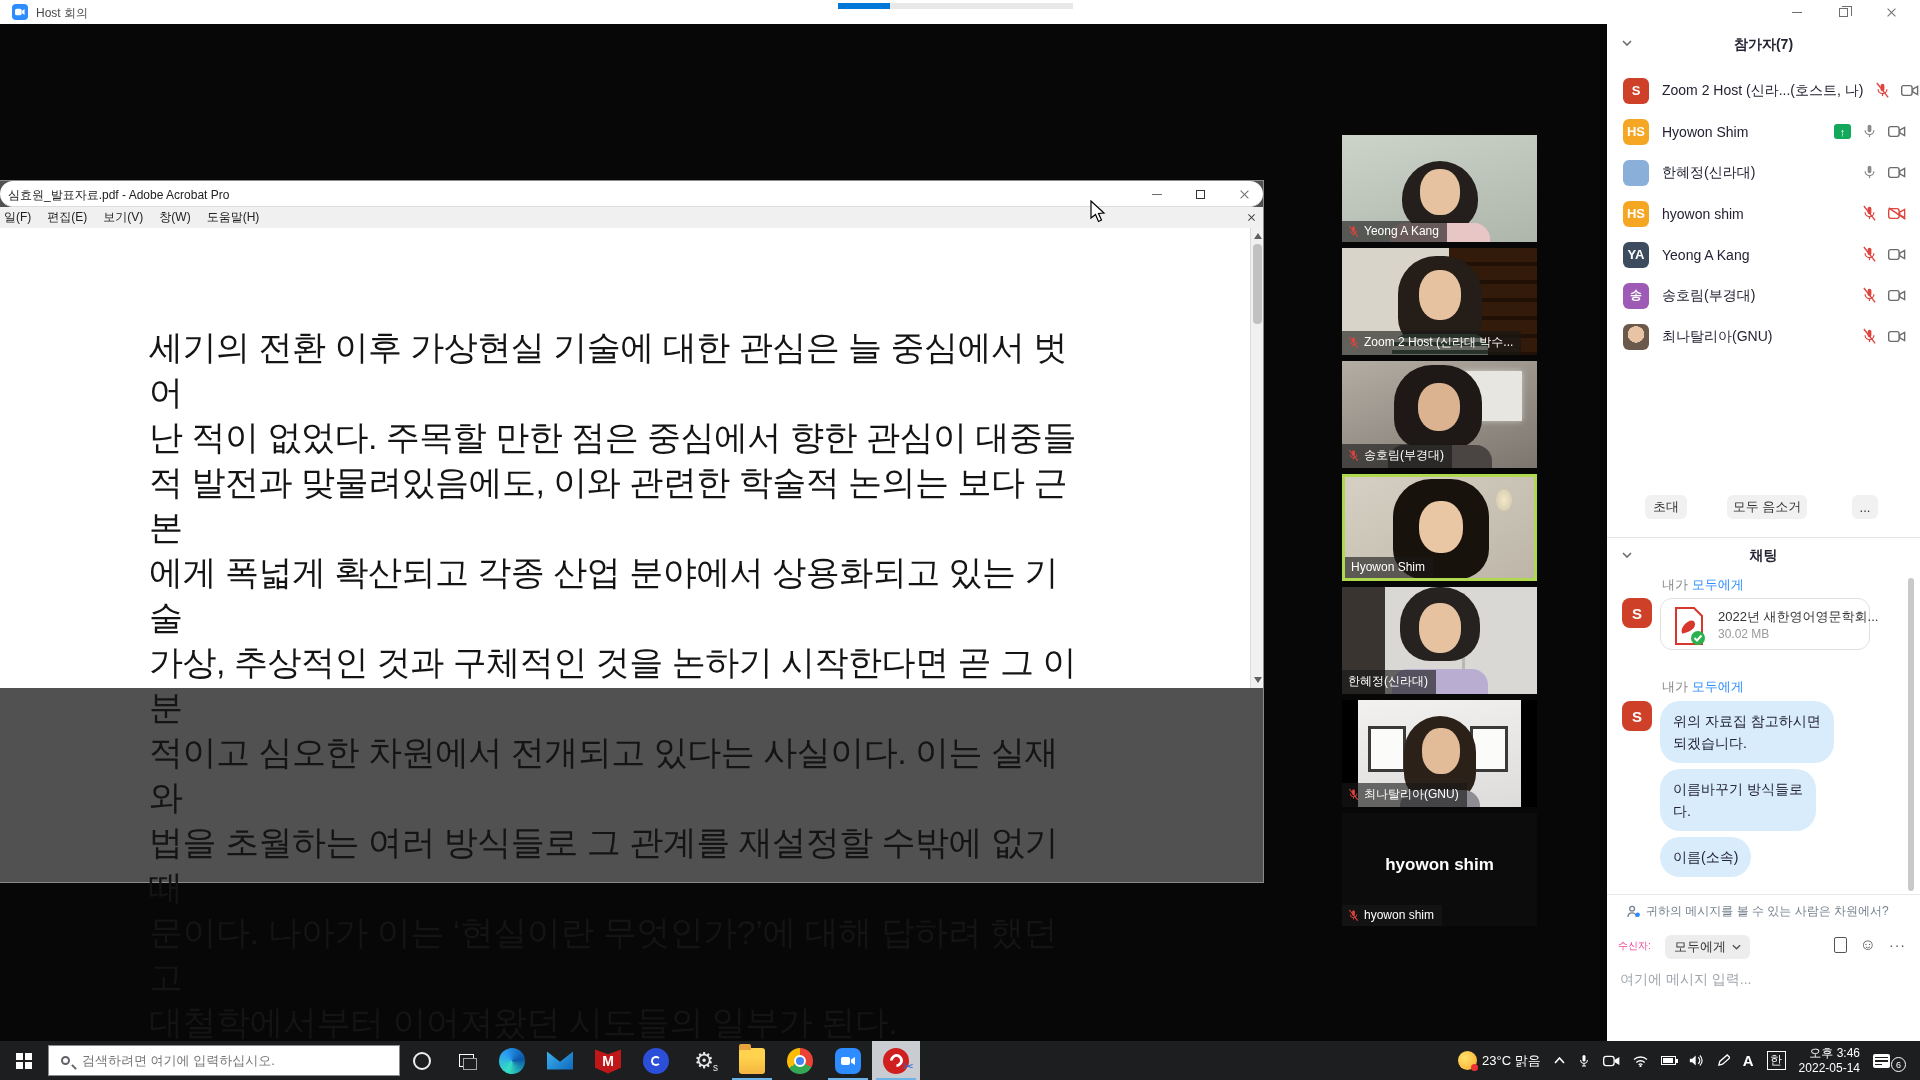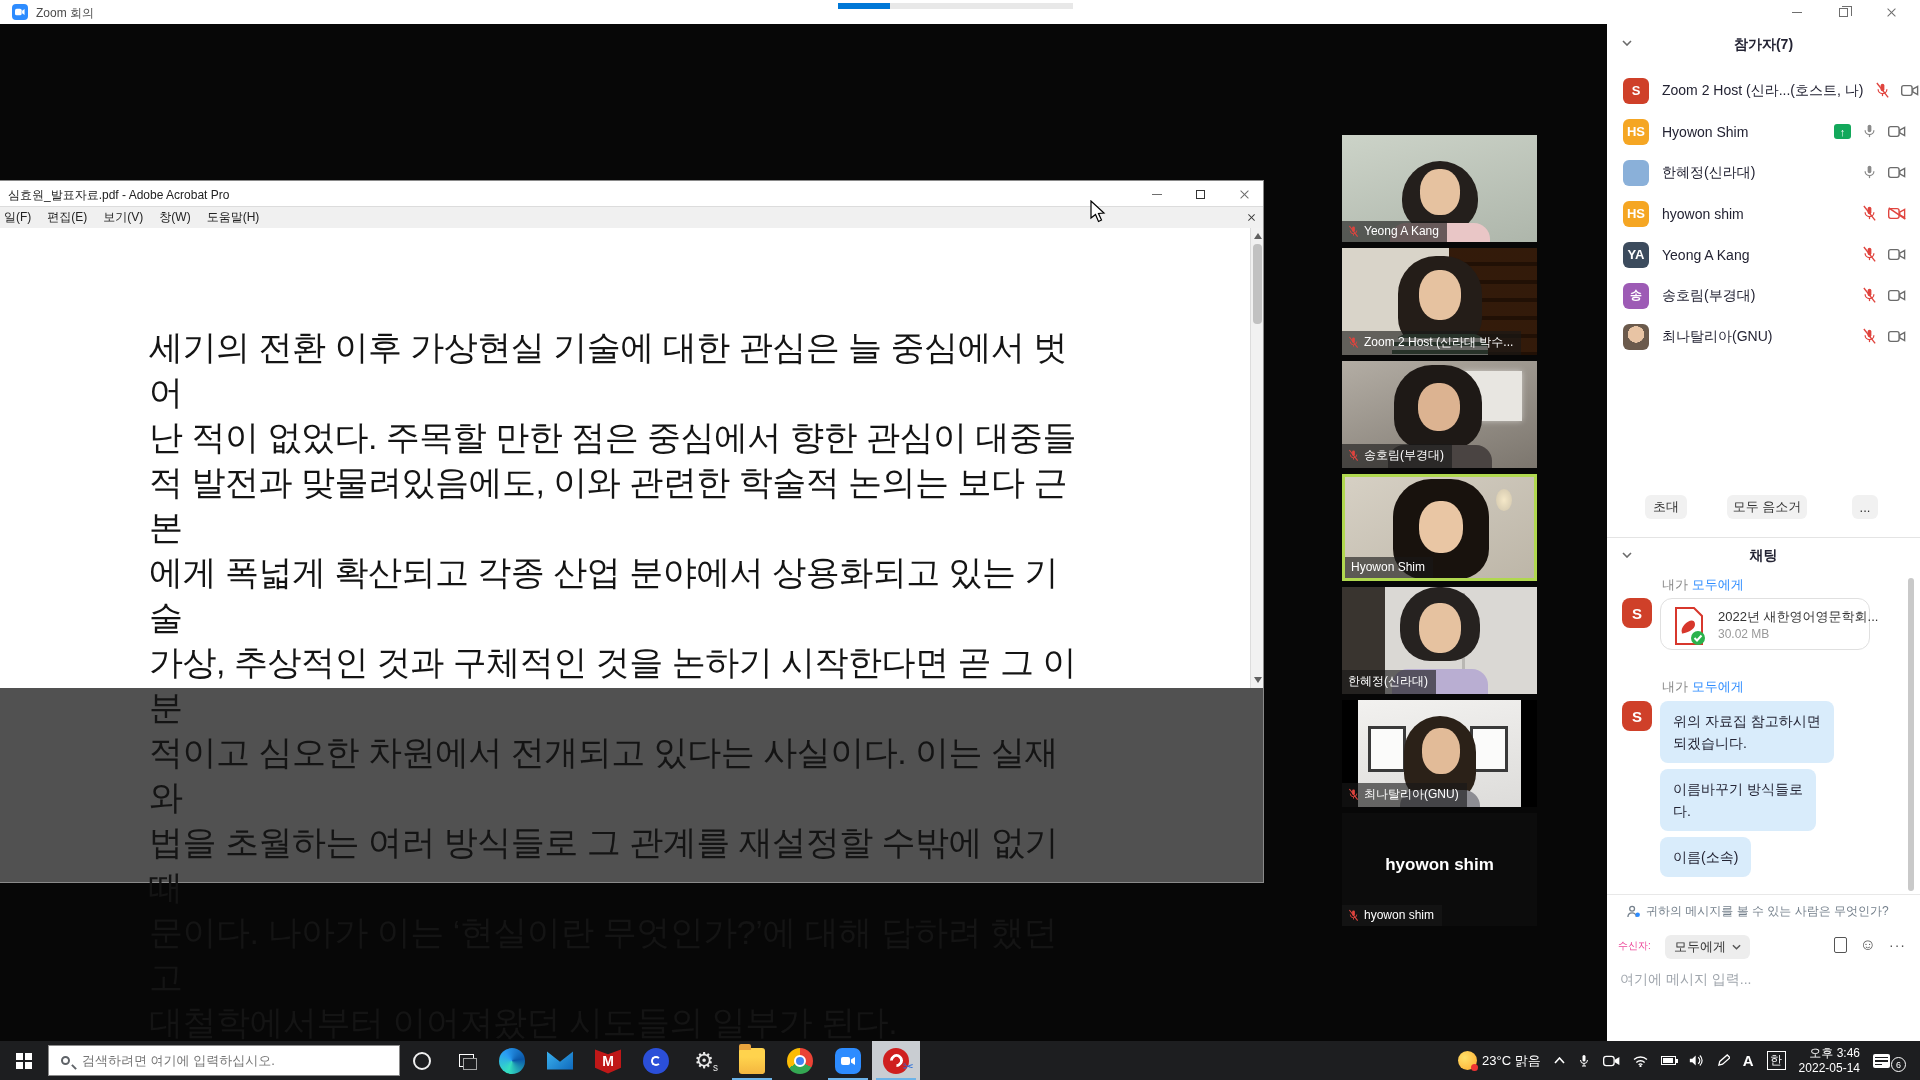--- a/index.html
+++ b/index.html
@@ -129,7 +129,7 @@
           <path d="M8.5 3 L11.5 1 V8 L8.5 6 Z" fill="#fff"></path>
         </svg>
     </div>
-    <div class="abs ztext">Zoom 회의</div>
+    <div class="abs ztext">Host 회의</div>
     <div class="abs zprog">
         <div class="fill"></div>
       </div>

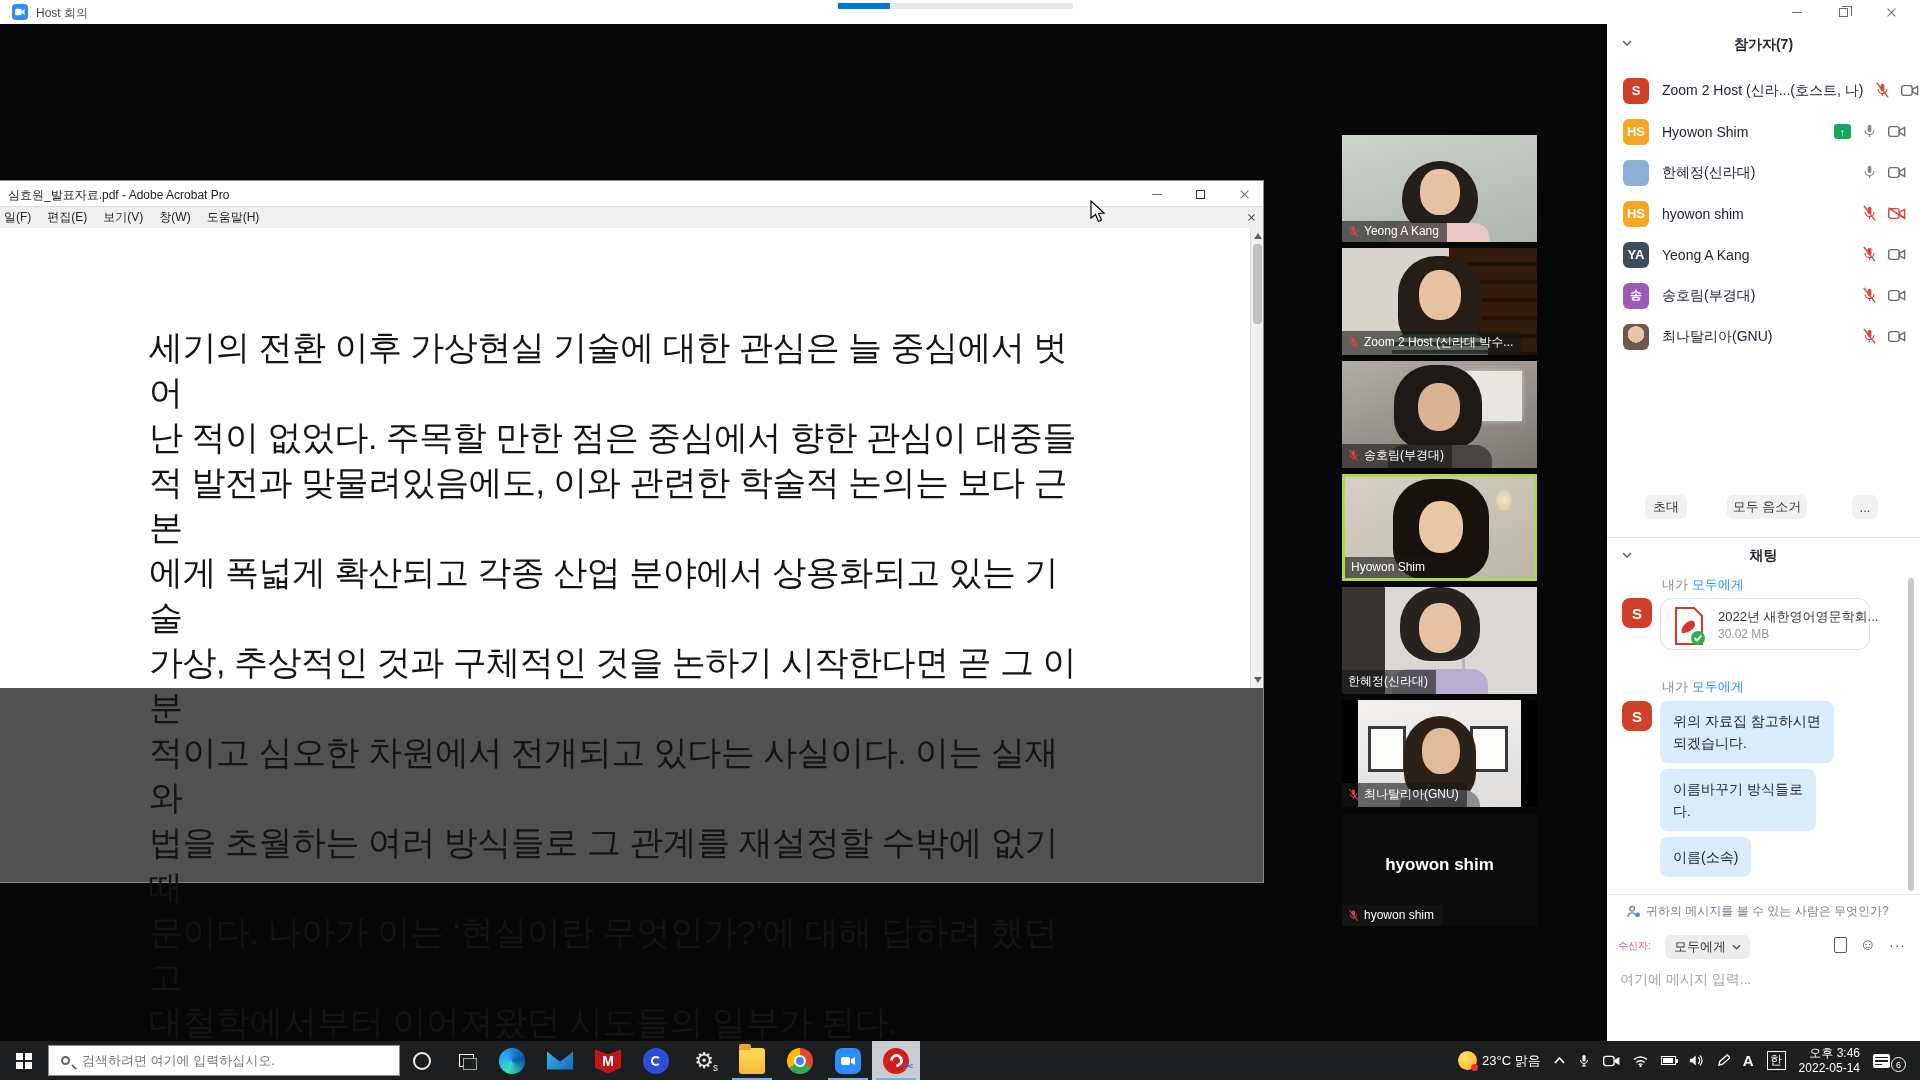--- a/index.html
+++ b/index.html
@@ -23,7 +23,7 @@
 
   
   .pdfwin{left:0;top:181px;width:1263px;height:701px;background:#515151;outline:1px solid #8a8a8a;}
-  .pdftitle{left:0;top:0;width:100%;height:26px;background:#fff;border-bottom:1px solid #dcdcdc;}
+  .pdftitle{left:0;top:0;width:100%;height:26px;background:#fff;border-bottom:1px solid #dcdcdc;border-radius:13px;}
   .pdftitle .t{position:absolute;left:8px;top:6px;font-size:12px;color:#222;}
   .pdfwc{top:7px;}
   .pdfmenu{left:0;top:26px;width:100%;height:21px;background:#f0f0f0;display:flex;align-items:center;gap:16px;padding-left:4px;font-size:12px;color:#222;}

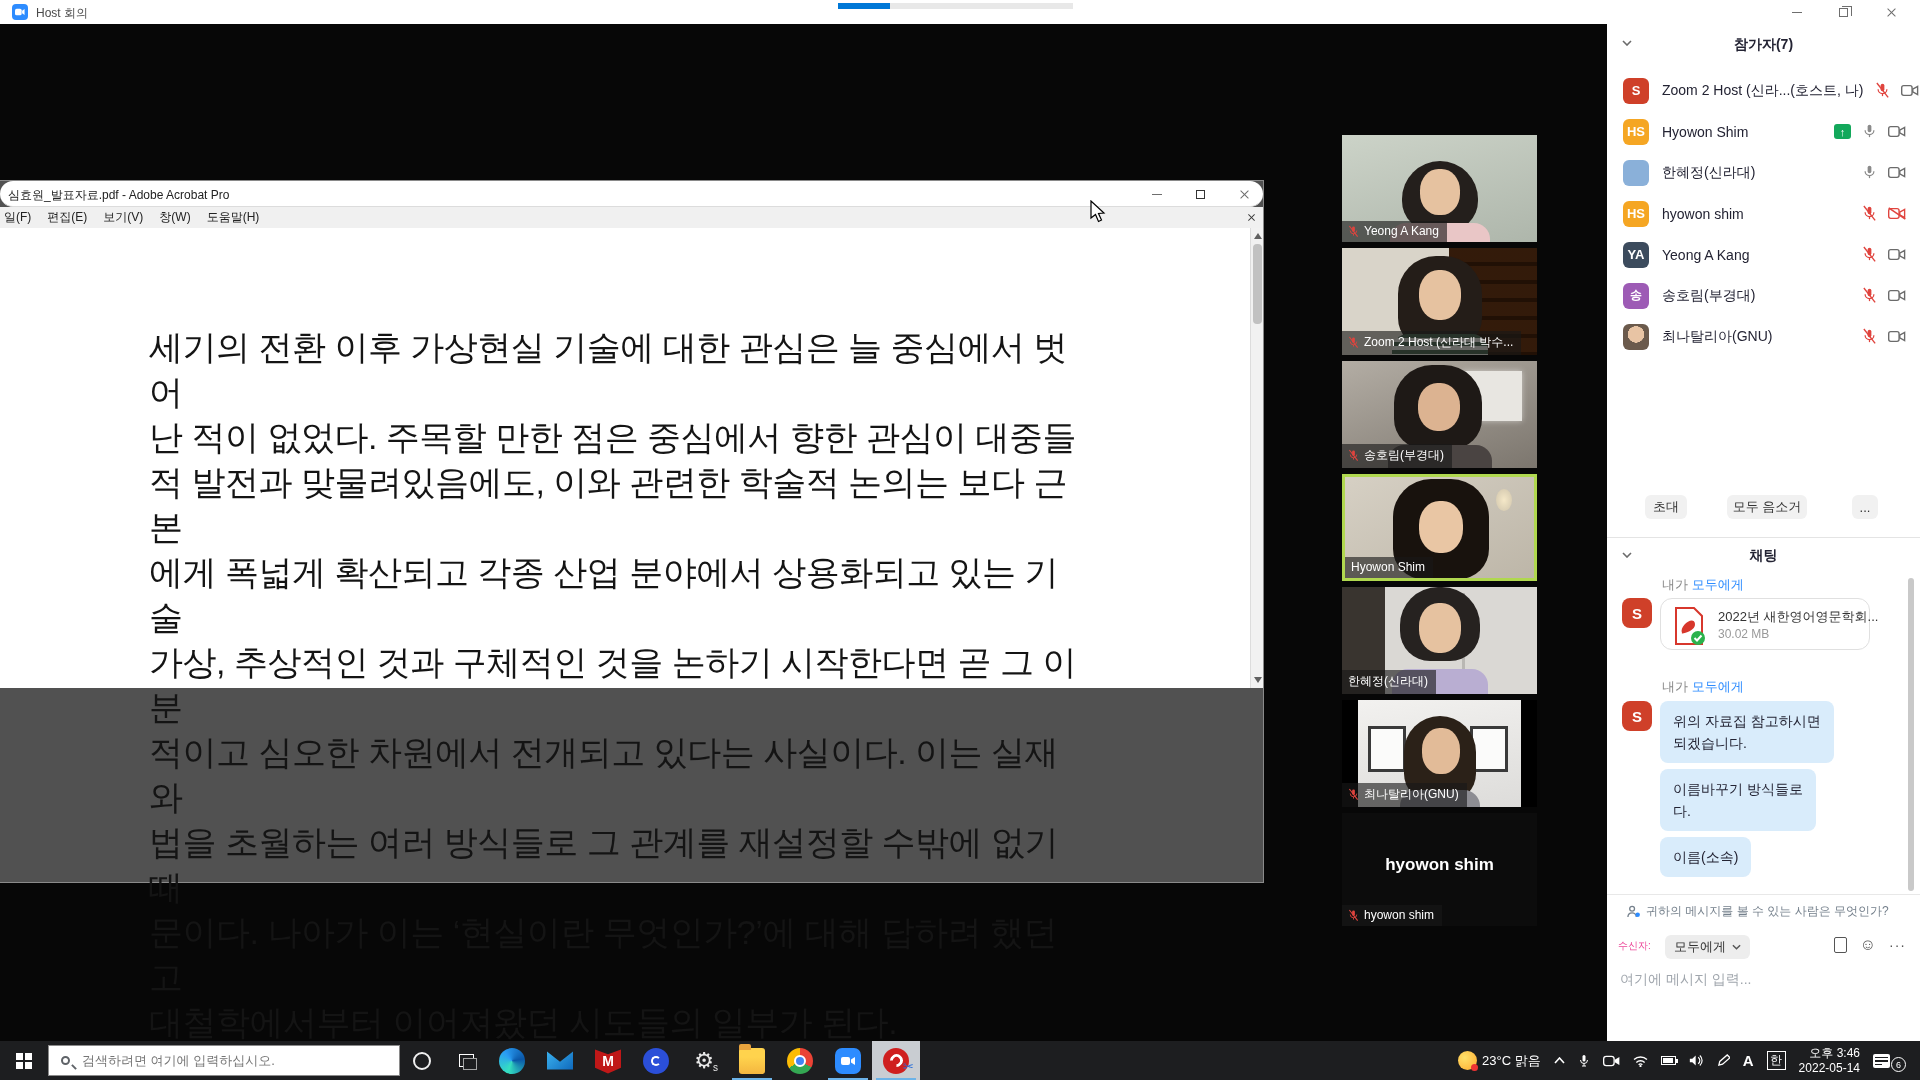--- a/index.html
+++ b/index.html
@@ -73,7 +73,7 @@
   .filecard{position:absolute;left:53px;top:60px;width:210px;height:52px;background:#fff;border:1px solid #e0e0e0;border-radius:12px;}
   .fname{position:absolute;left:57px;top:9px;font-size:13px;color:#333;white-space:nowrap;}
   .fsize{position:absolute;left:57px;top:28px;font-size:12px;color:#999;}
-  .bubble{position:absolute;left:53px;background:#d9ecfb;border-radius:8px;padding:9px 13px;font-size:14px;line-height:22px;color:#232333;white-space:pre-line;width:max-content;max-width:200px;}
+  .bubble{position:absolute;left:53px;background:#d9ecfb;border-radius:20px;padding:9px 13px;font-size:14px;line-height:22px;color:#232333;white-space:pre-line;width:max-content;max-width:200px;}
   .cscroll{position:absolute;right:6px;top:40px;width:6px;height:313px;background:#c9c9c9;border-radius:3px;}
   .privacy{position:absolute;left:0;top:356px;width:100%;height:34px;border-top:1px solid #e8e8e8;display:flex;align-items:center;padding-left:20px;gap:6px;font-size:12px;color:#75808c;}
   .reciprow{position:absolute;left:0;top:396px;width:100%;height:26px;}

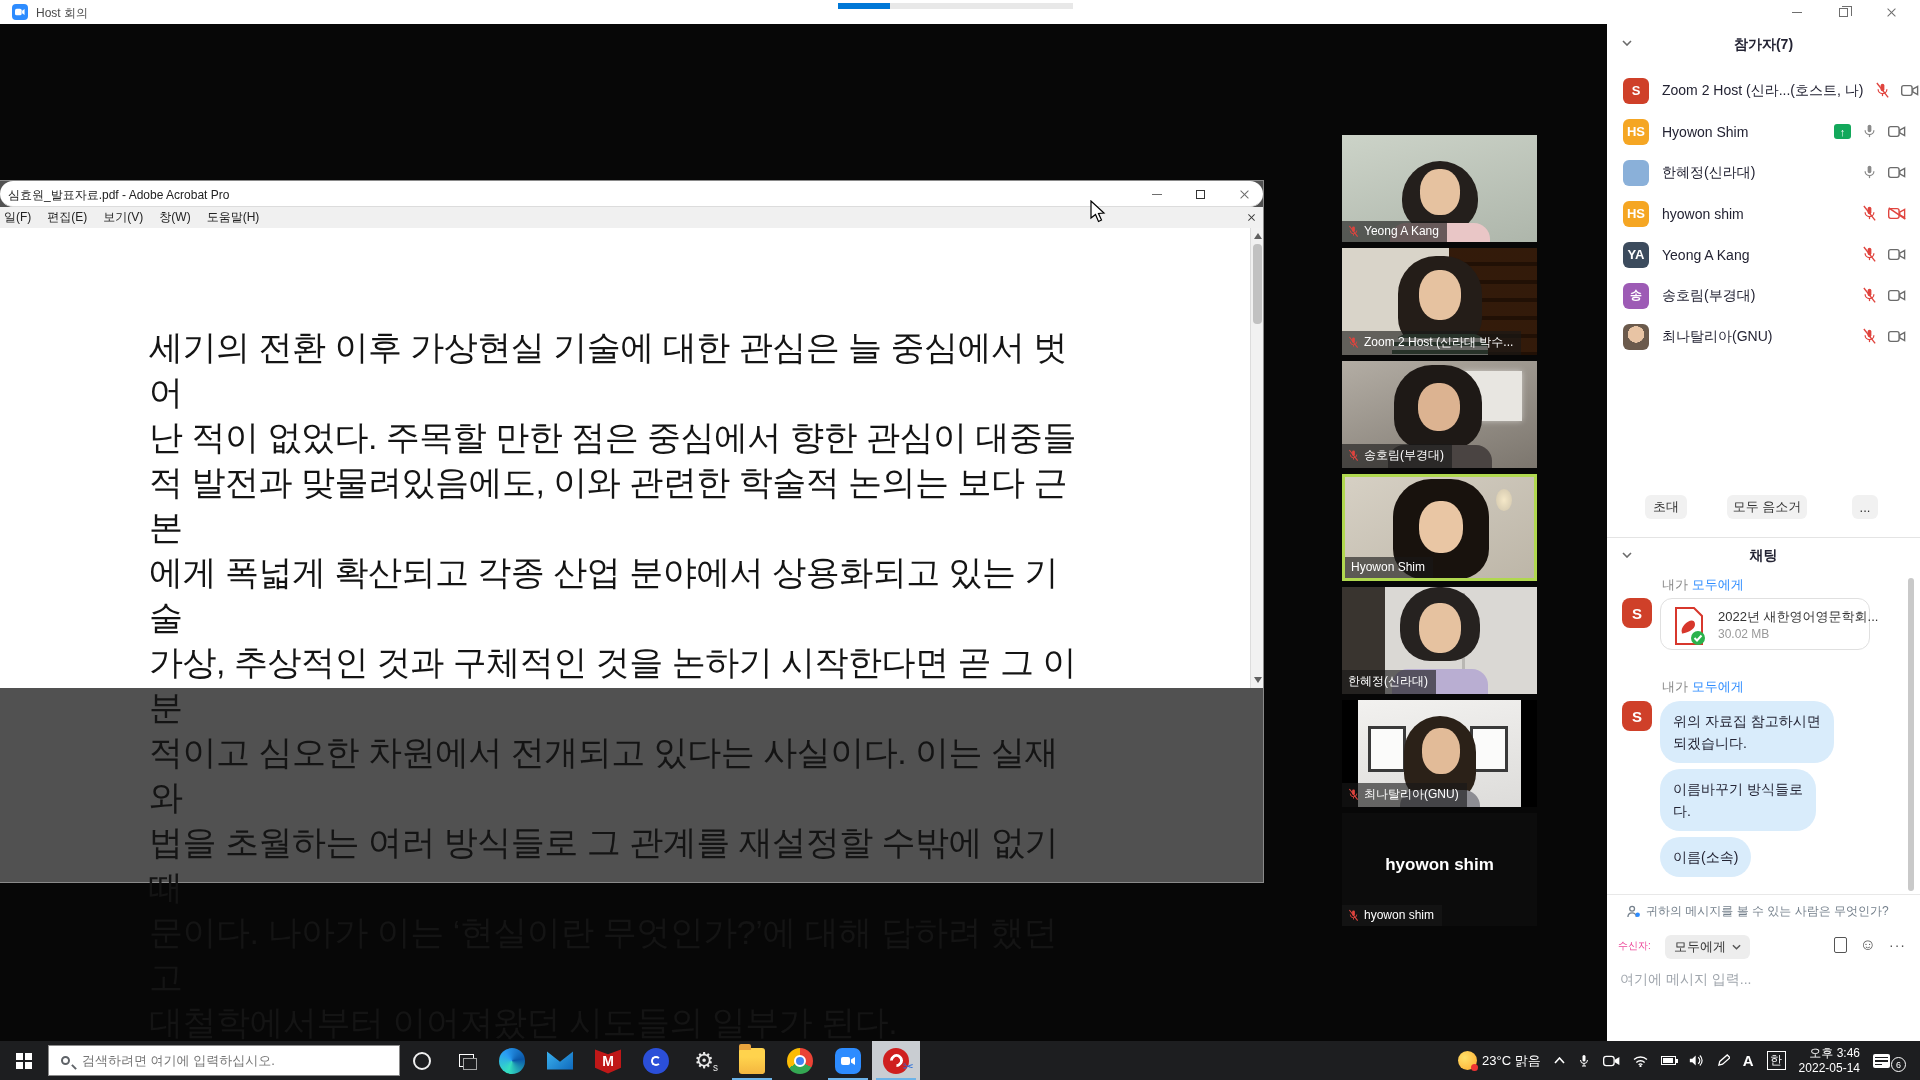--- a/index.html
+++ b/index.html
@@ -463,7 +463,7 @@
             <path d="M1 13c0-3 2-4.6 4.5-4.6S10 10 10 13" fill="none" stroke="#75808c" stroke-width="1.4"></path>
             <circle cx="11.5" cy="10.5" r="2.4" fill="#2d8cff"></circle>
           </svg>
-        <span>귀하의 메시지를 볼 수 있는 사람은 무엇인가?</span>
+        <span>귀하의 메시지를 볼 수 있는 사람은 차원에서?</span>
       </div>
 
       <div class="reciprow">

